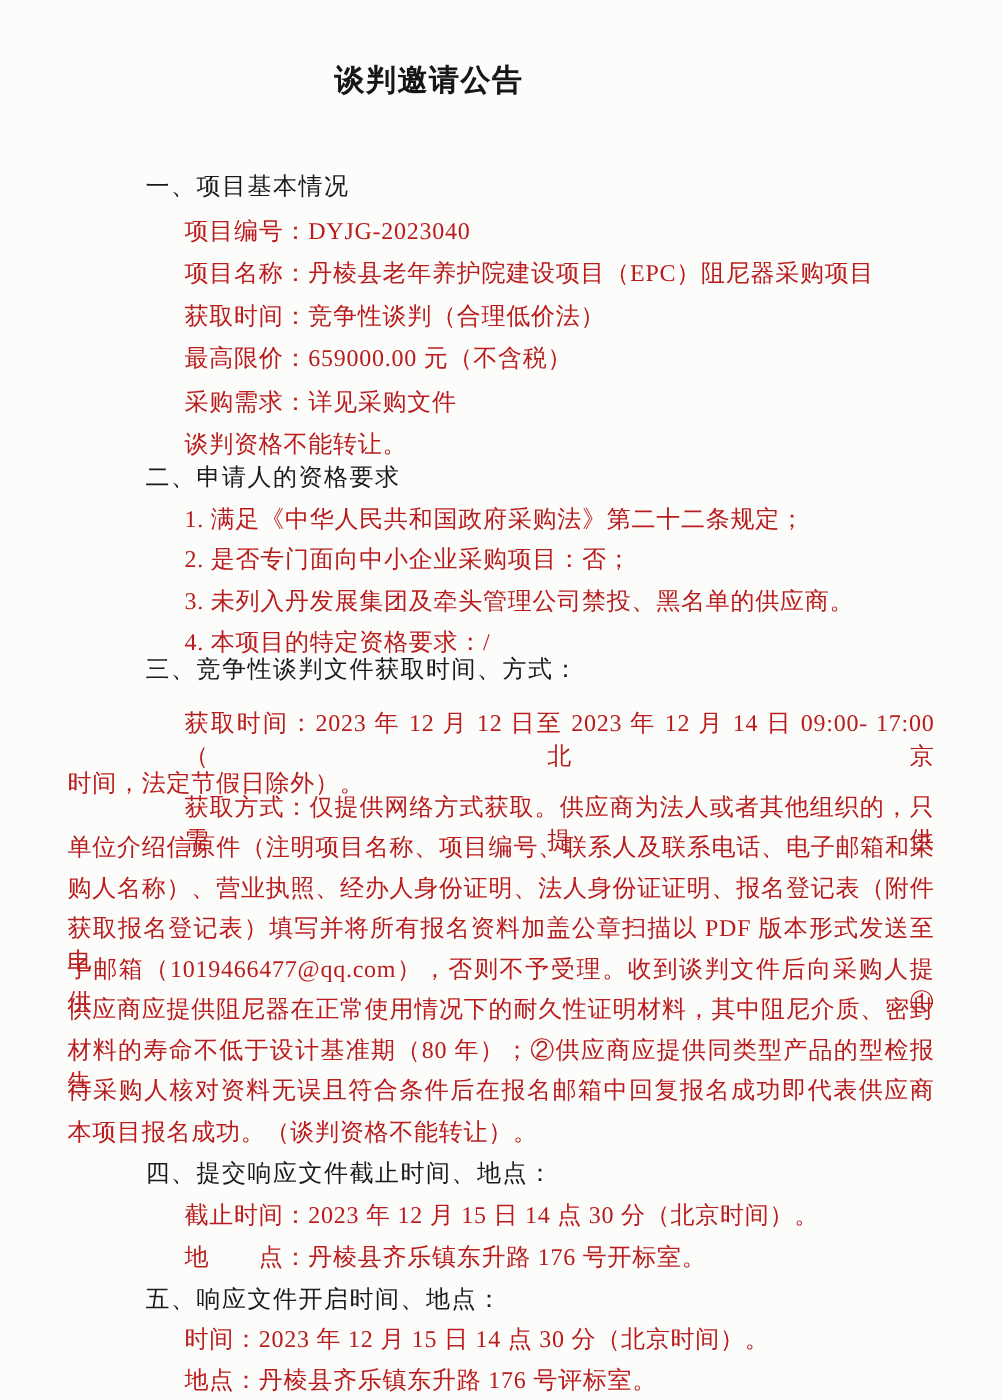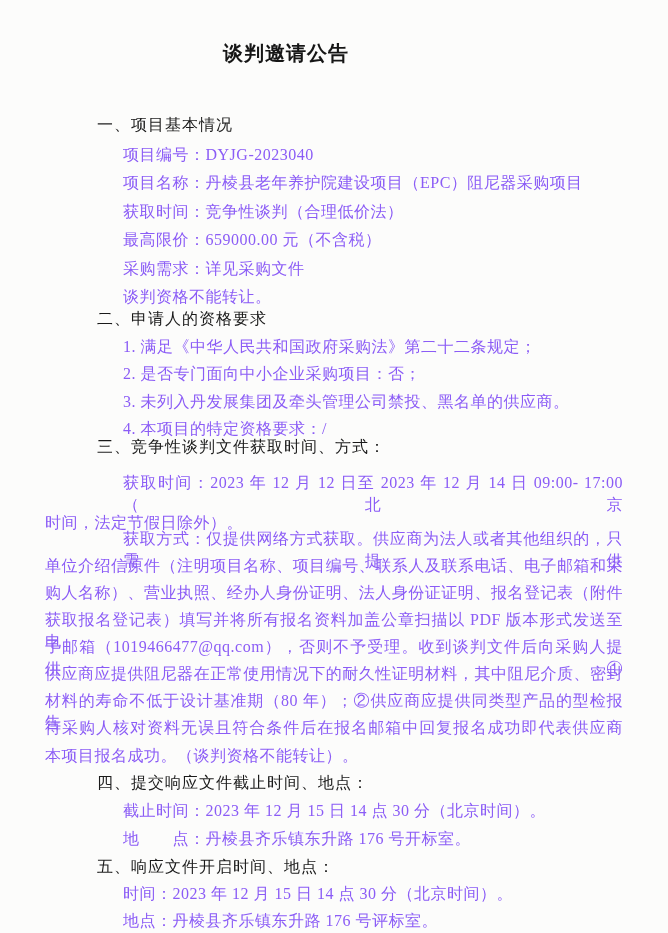--- a/index.html
+++ b/index.html
@@ -32,7 +32,7 @@
     height:22px;
     letter-spacing:0.5px;
     white-space:pre;
-    color:#8b5cf6;
+    color:#b91c1c;
   }
   .heading{
     font-family:"Liberation Sans","DejaVu Sans",sans-serif;

